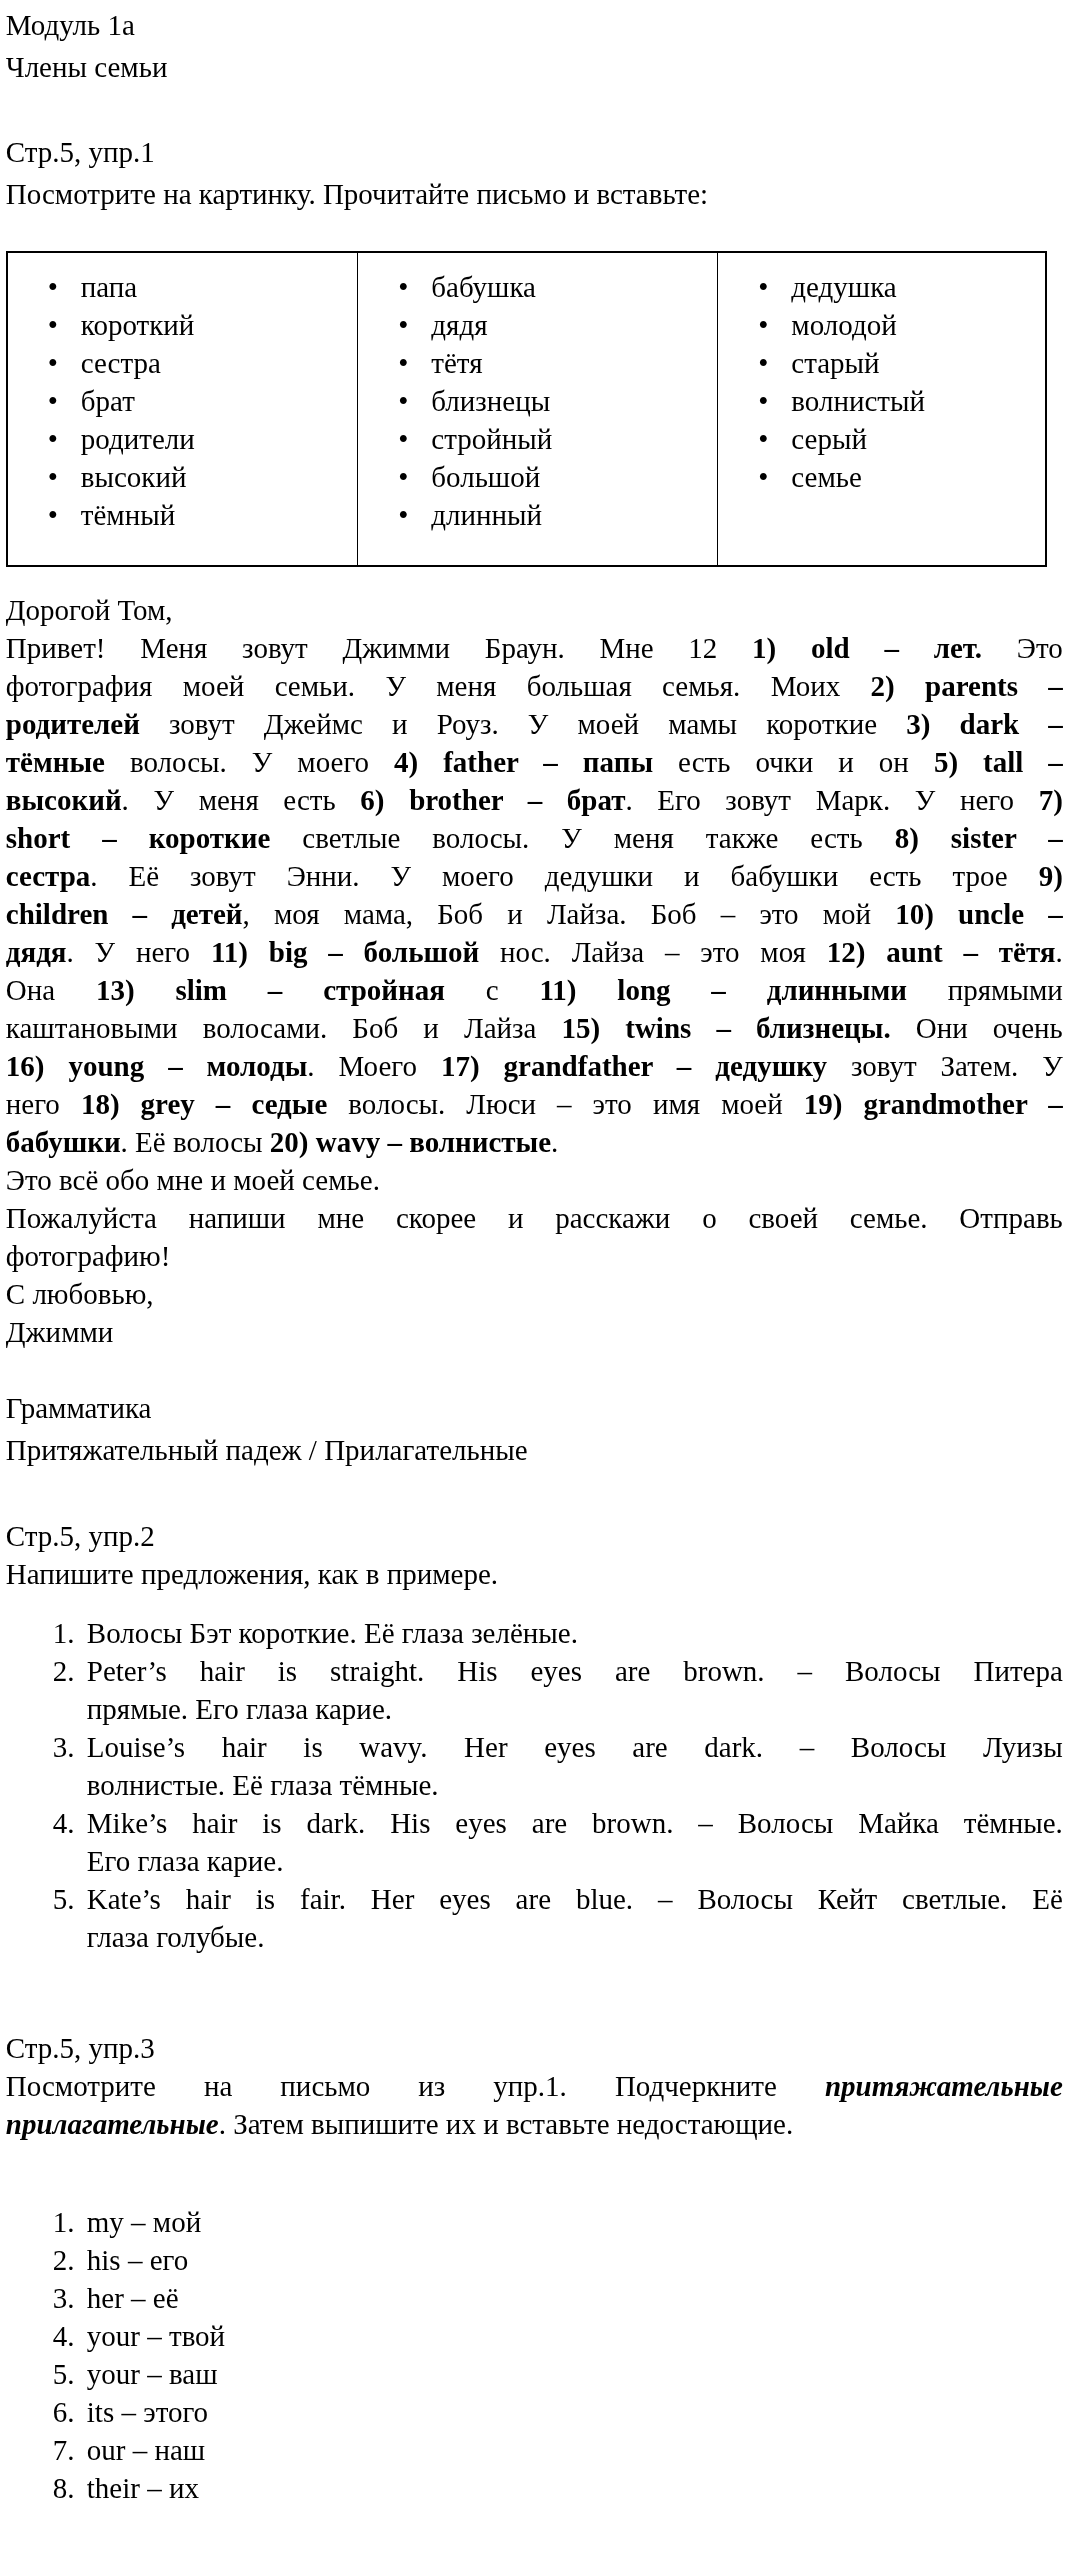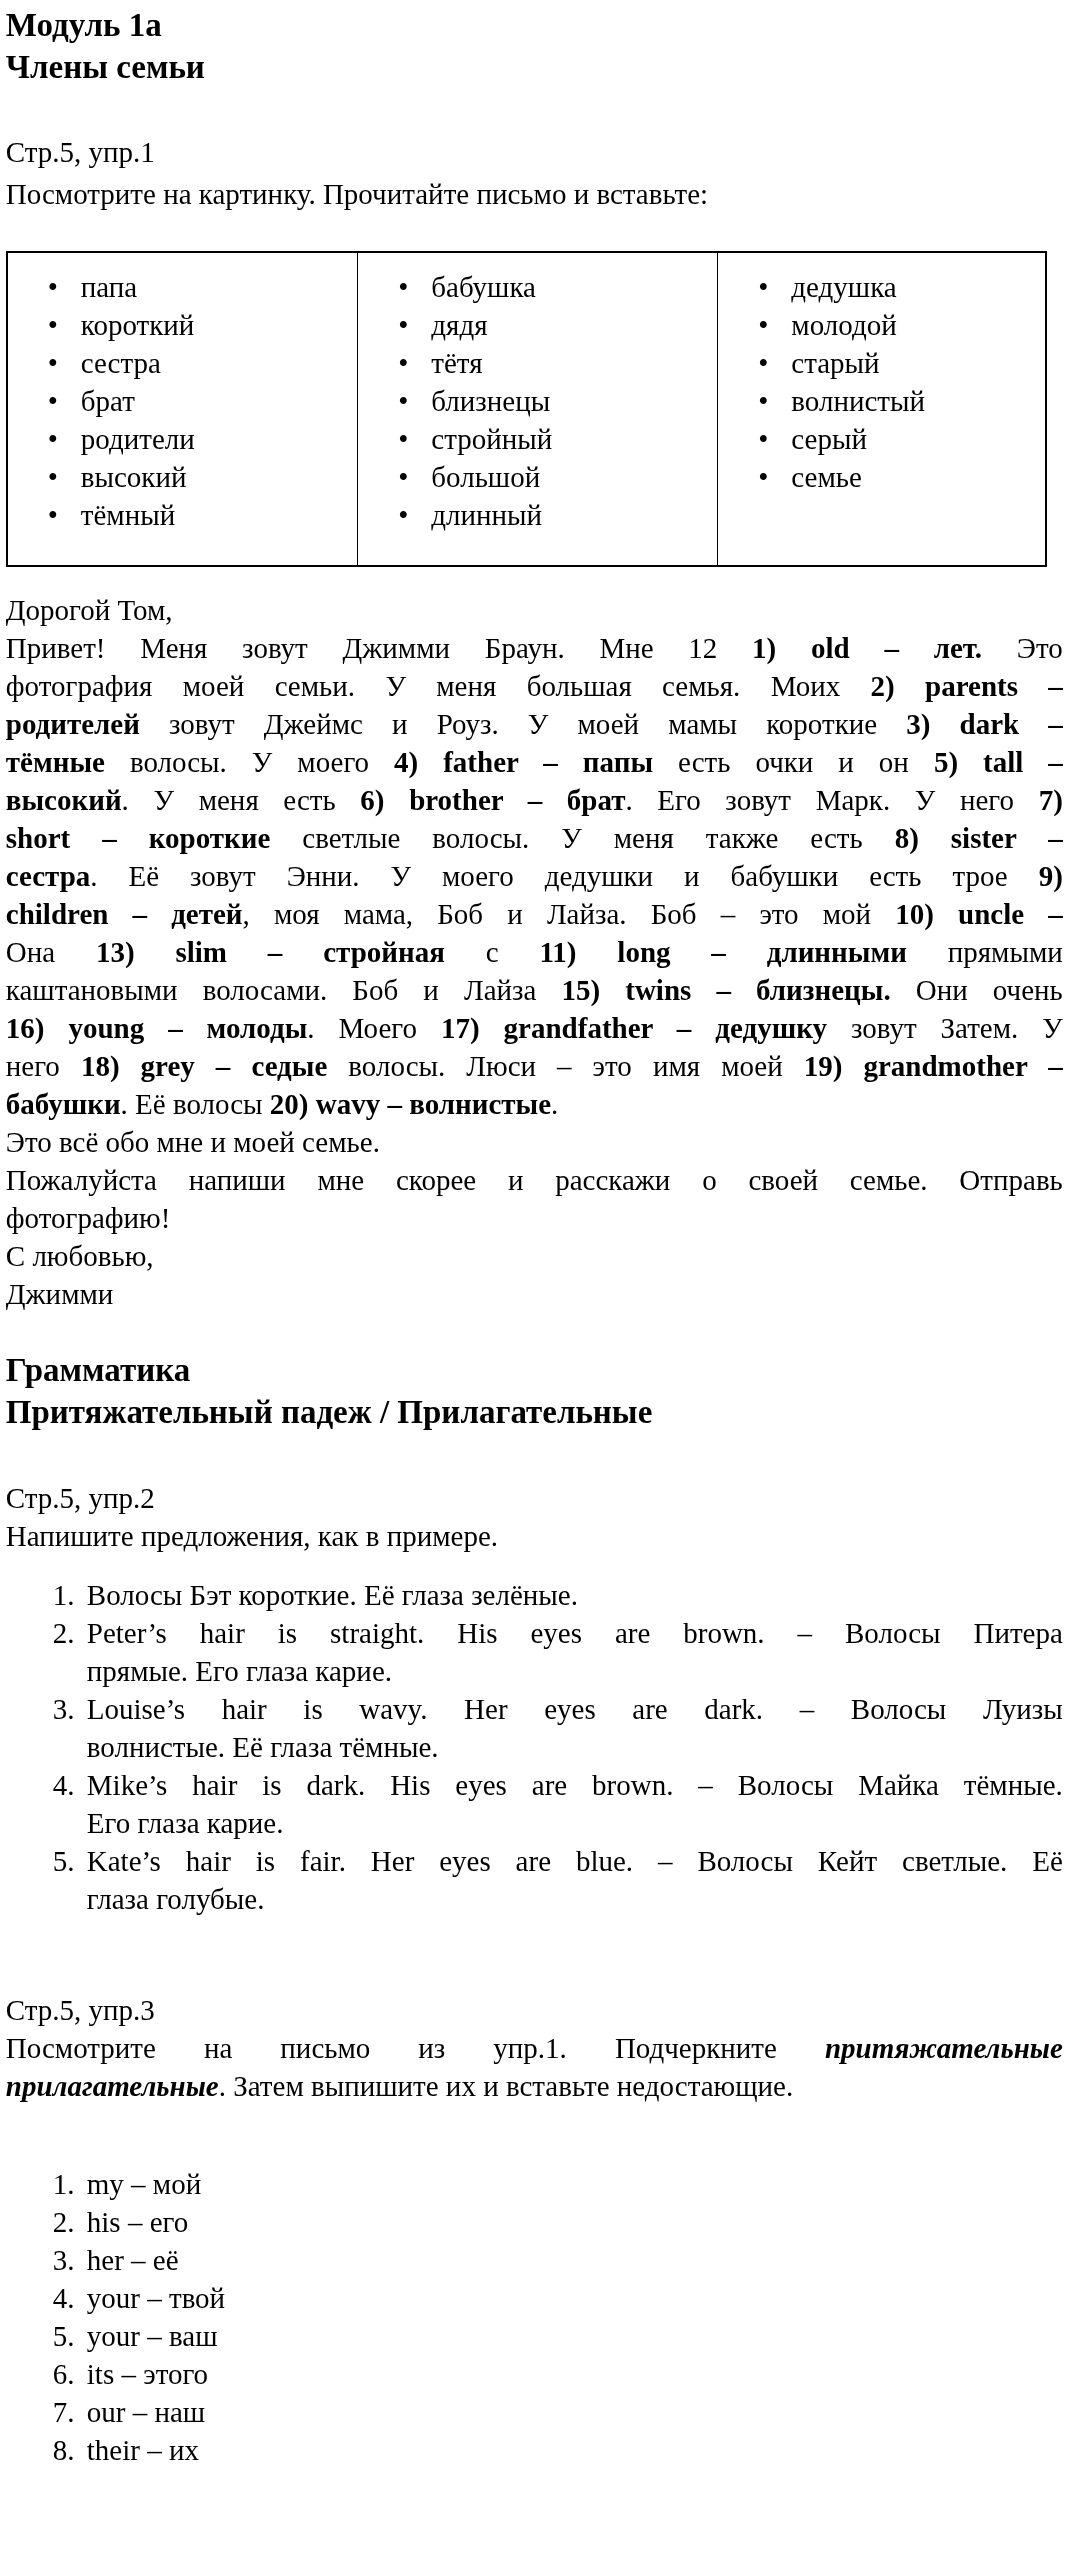--- a/index.html
+++ b/index.html
@@ -10,7 +10,7 @@
     -webkit-font-smoothing:antialiased;
   }
   .page{box-sizing:border-box;width:1072px;height:2576px;padding:3.5px 9.2px 0 5.8px;}
-  .h{font-weight:bold;font-size:33px;line-height:42px;}
+  .h{font-weight:normal;font-size:29px;line-height:42px;}
   .tline{min-height:38px;}
   .tline.just{text-align:justify;text-align-last:justify;}
   .tline.left{text-align:left;}

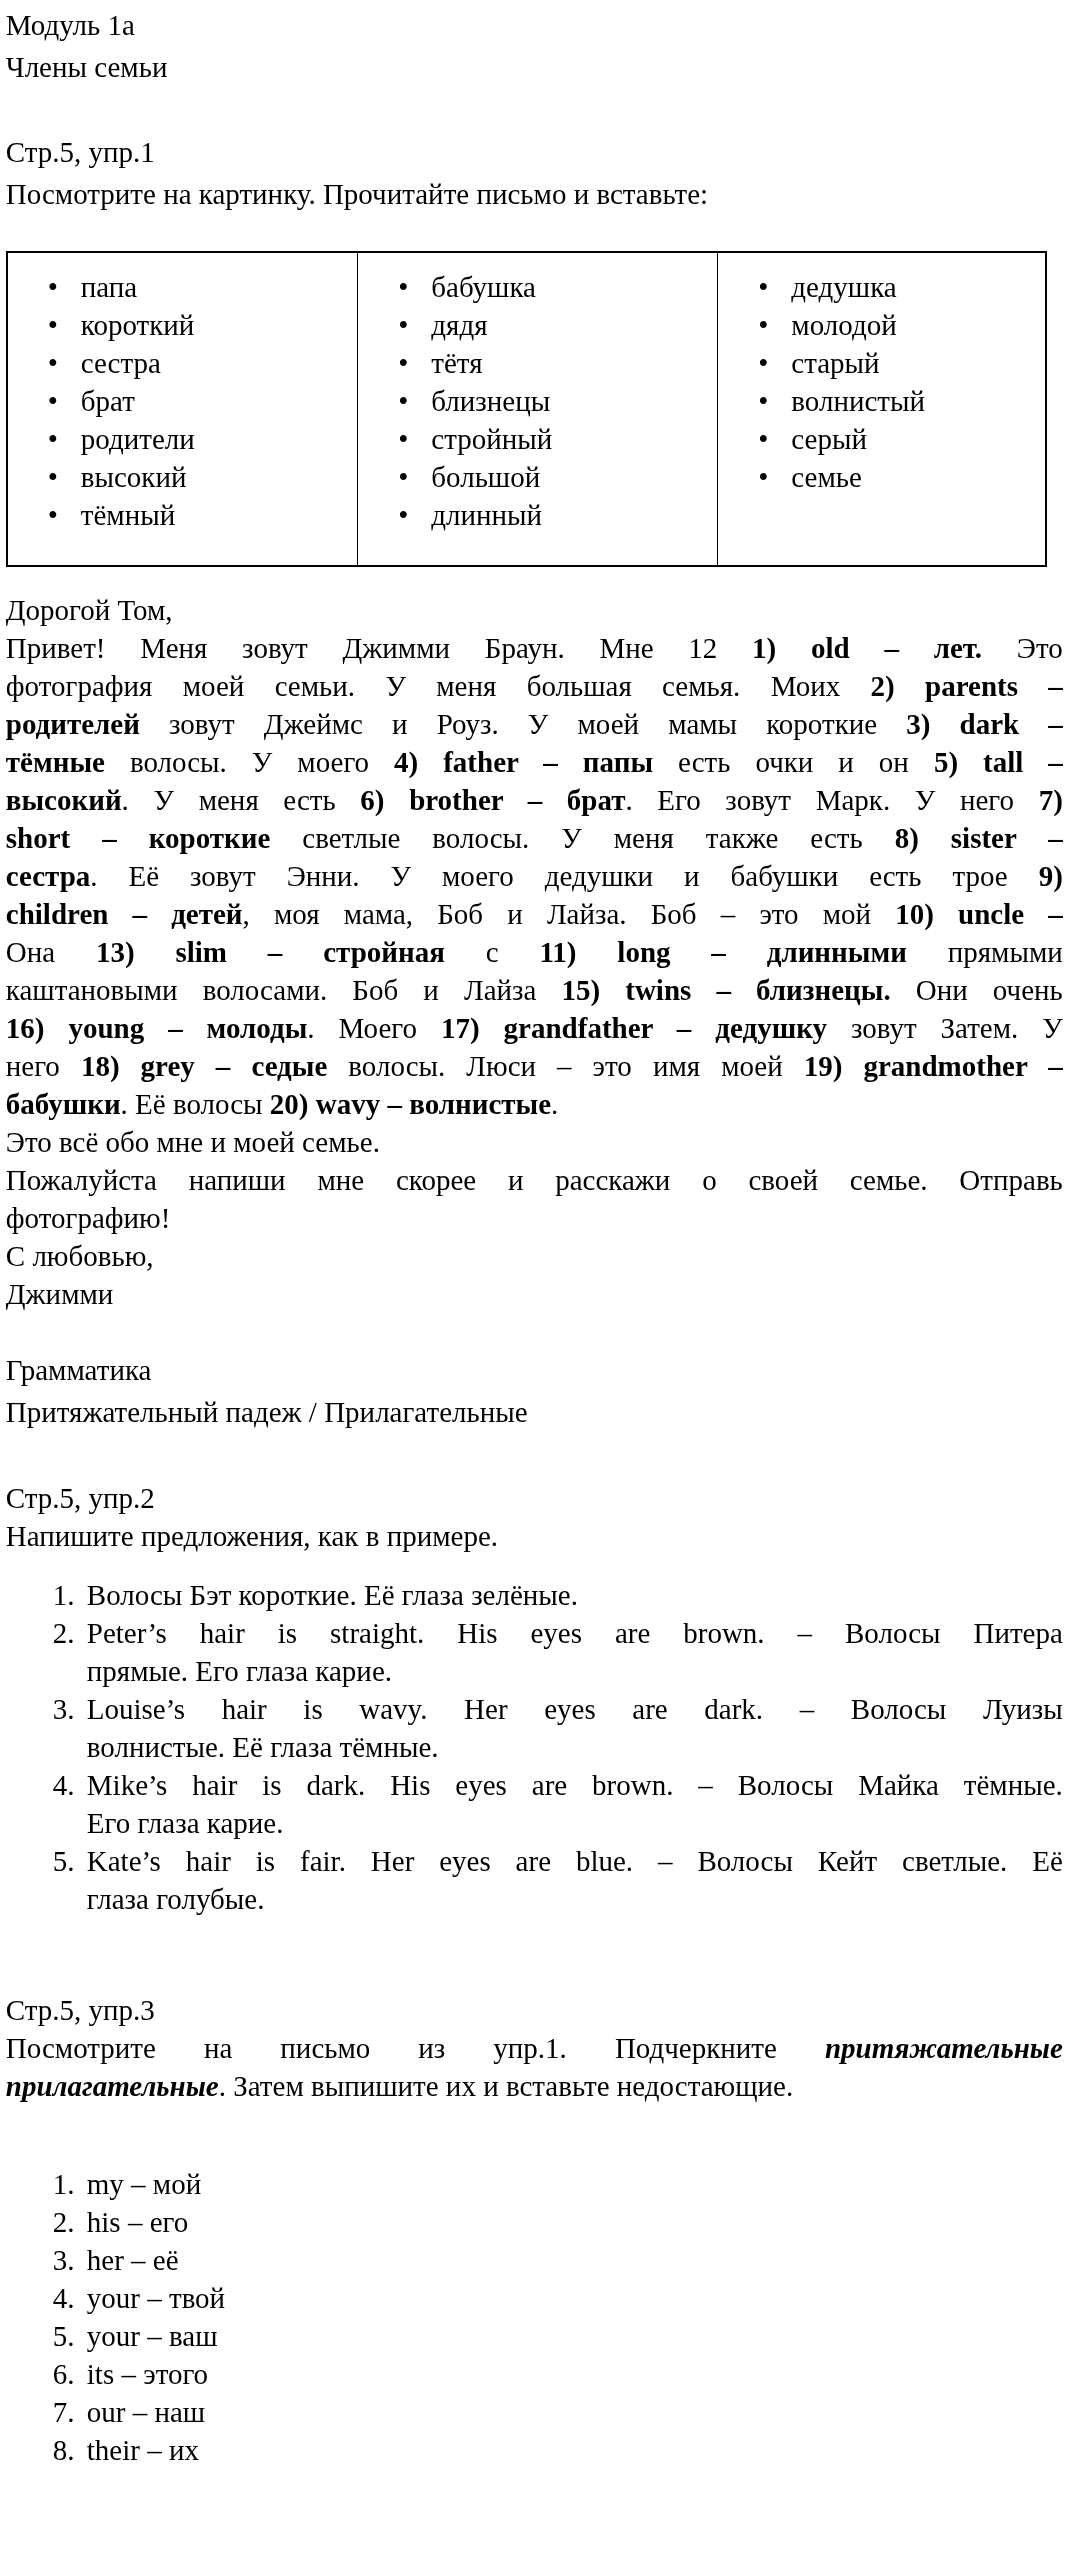--- a/index.html
+++ b/index.html
@@ -98,6 +98,7 @@
       <div class="tline just"><span class="b">short – короткие</span><span class=""> светлые волосы. У меня также есть </span><span class="b">8) sister –</span></div>
       <div class="tline just"><span class="b">сестра</span><span class="">. Её зовут Энни. У моего дедушки и бабушки есть трое </span><span class="b">9)</span></div>
       <div class="tline just"><span class="b">children – детей</span><span class="">, моя мама, Боб и Лайза. Боб – это мой </span><span class="b">10) uncle –</span></div>
+      <div class="tline just"><span class="b">дядя</span><span class="">. У него </span><span class="b">11) big – большой</span><span class=""> нос. Лайза – это моя </span><span class="b">12) aunt – тётя</span><span class="">.</span></div>
       <div class="tline just"><span class="">Она </span><span class="b">13) slim – стройная</span><span class=""> с </span><span class="b">11) long – длинными</span><span class=""> прямыми</span></div>
       <div class="tline just"><span class="">каштановыми волосами. Боб и Лайза </span><span class="b">15) twins – близнецы.</span><span class=""> Они очень</span></div>
       <div class="tline just"><span class="b">16) young – молоды</span><span class="">. Моего </span><span class="b">17) grandfather – дедушку</span><span class=""> зовут Затем. У</span></div>

